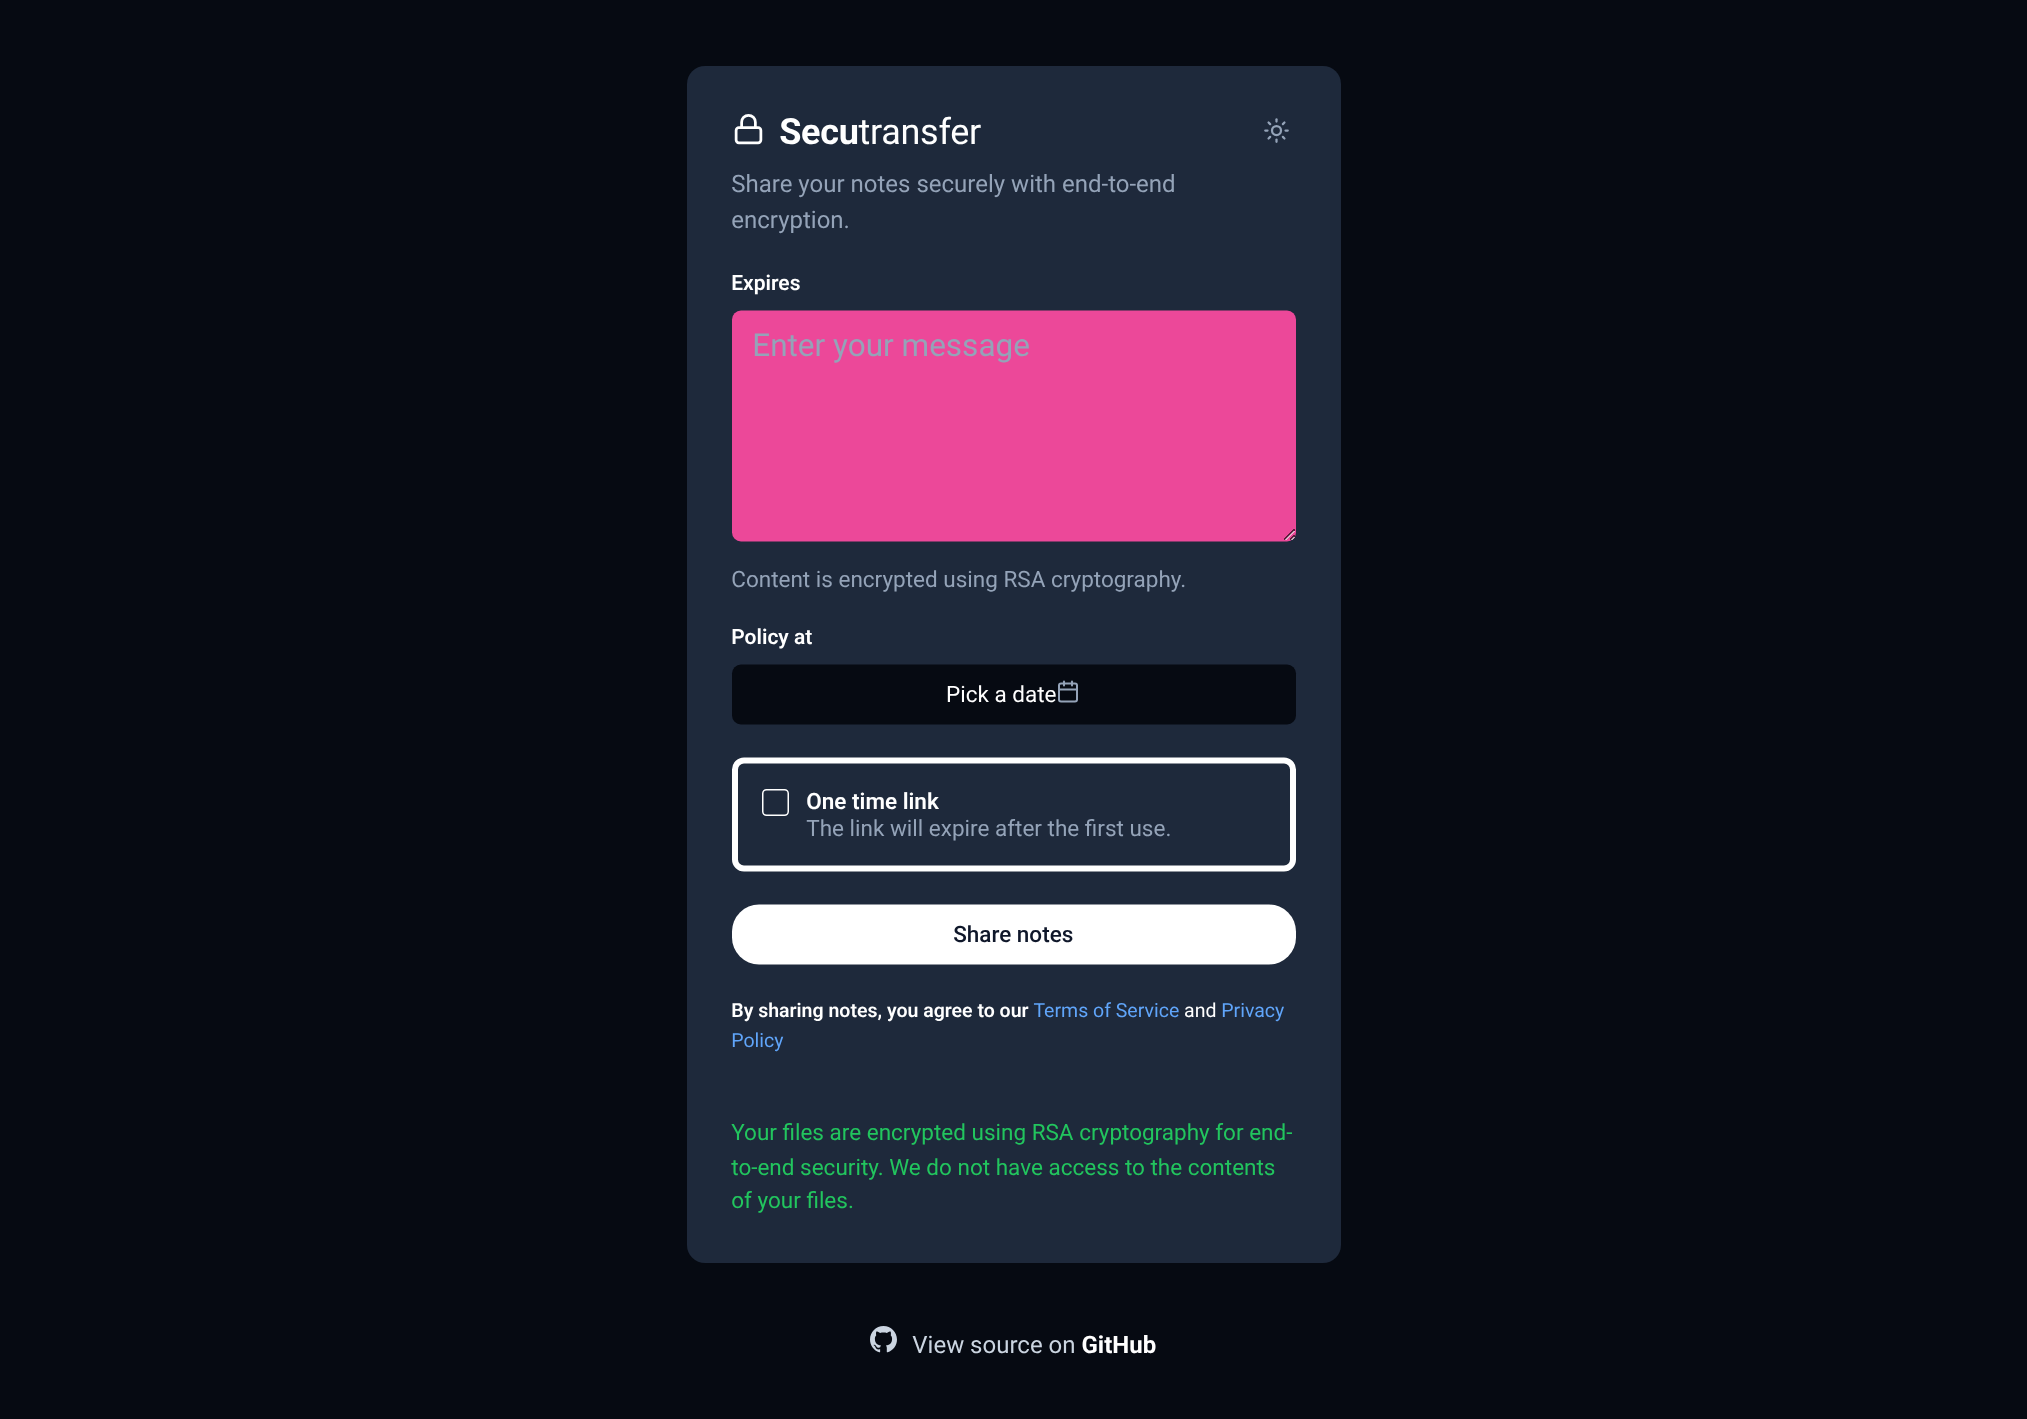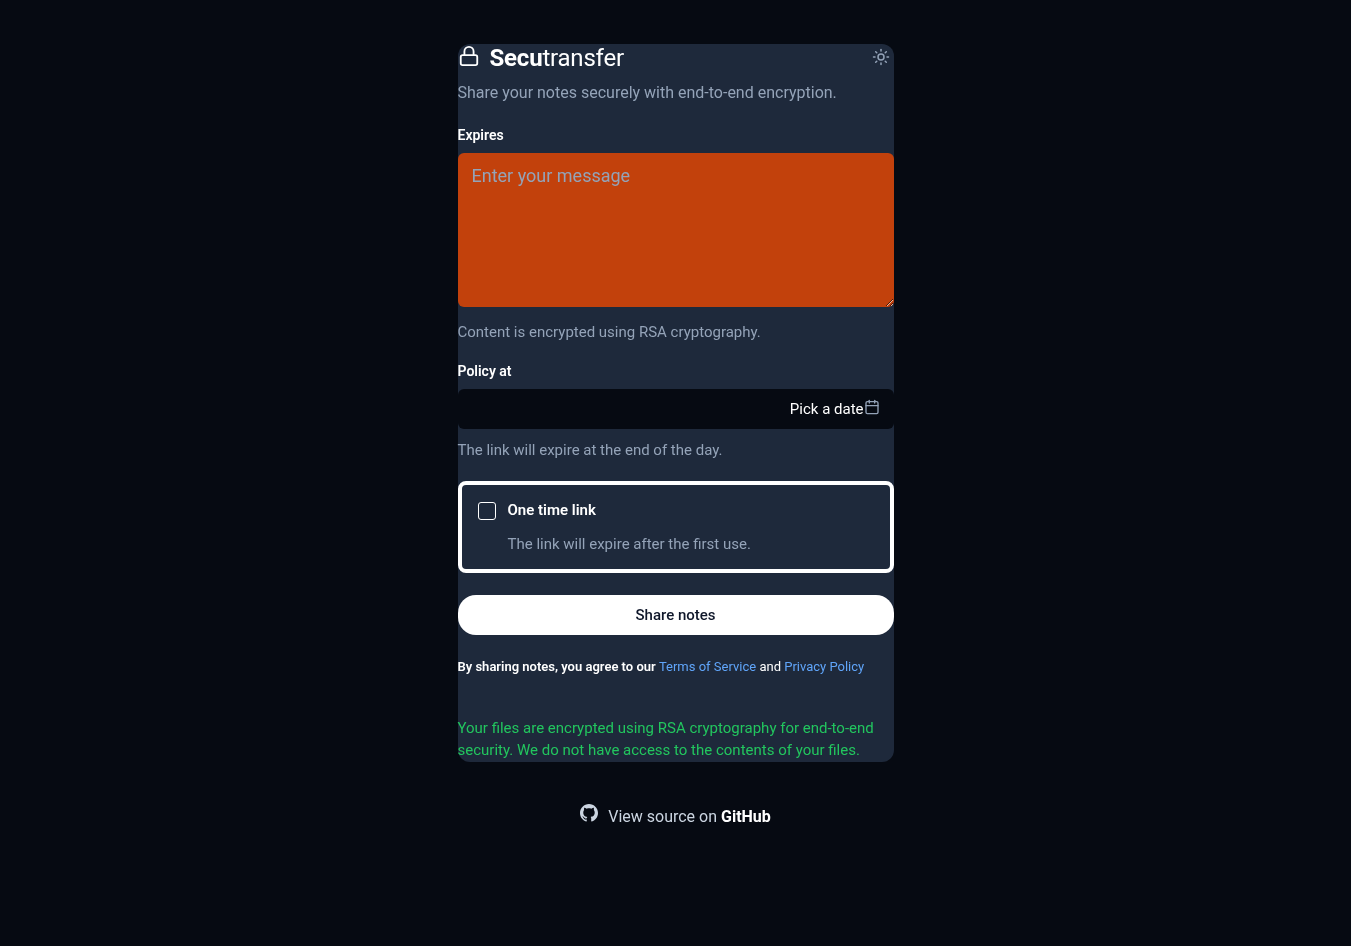--- a/index.html
+++ b/index.html
@@ -23,6 +23,7 @@
       background-color: #1e293b;
       border-radius: 12px;
       width: 436px;
+      padding: 30px;
     }
 
     .card-header {

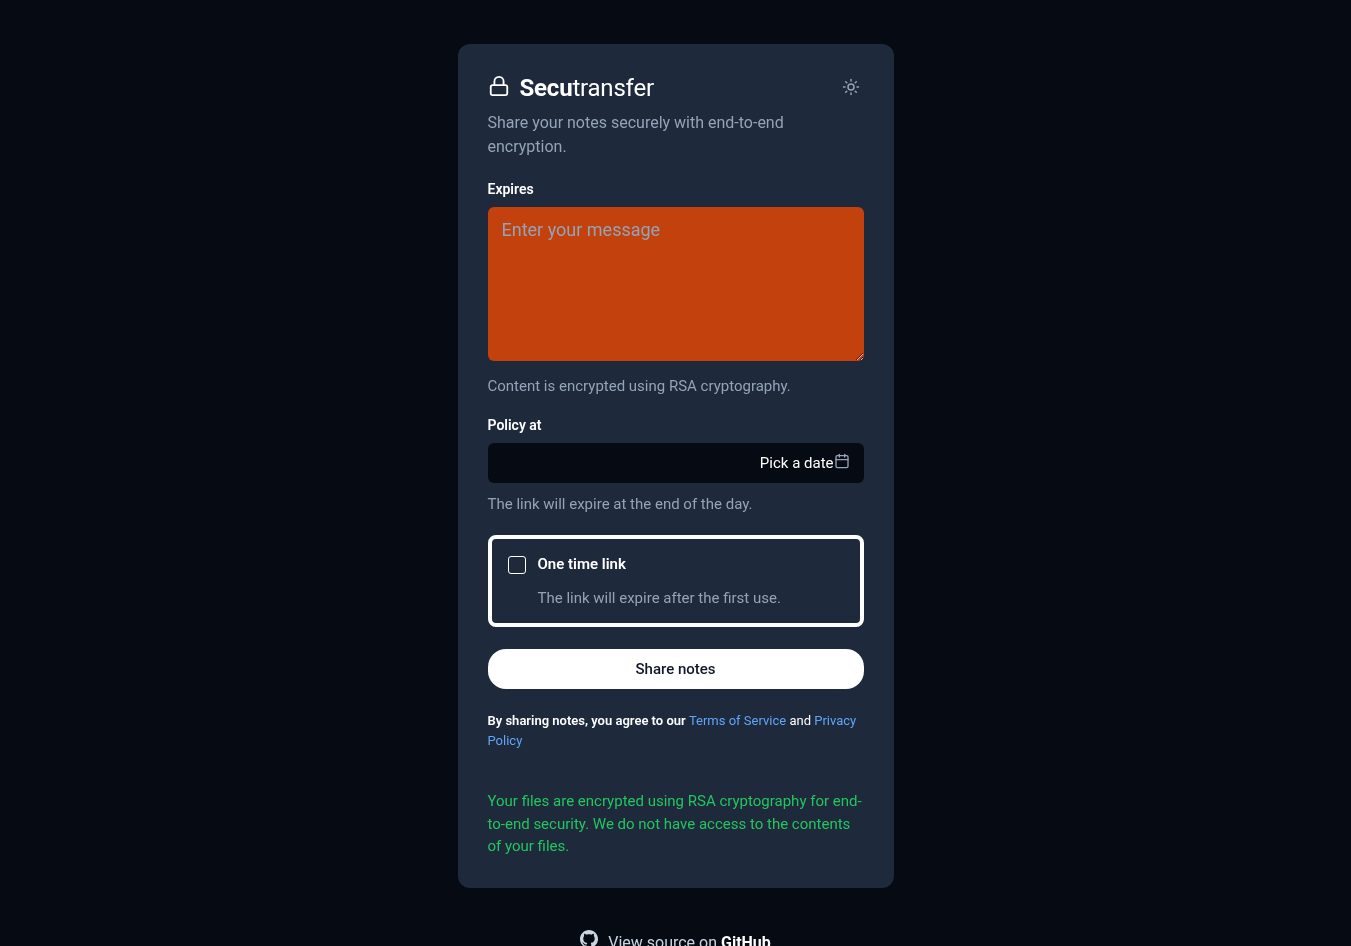--- a/index.html
+++ b/index.html
@@ -78,12 +78,12 @@
 
     .form-textarea {
       width: 100%;
-      background-color: #c2410c;
+      background-color: #ec4899;
       border: none;
       border-radius: 6px;
       padding: 12px 14px;
       color: #ffffff;
-      font-size: 18px;
+      font-size: 21px;
       font-family: inherit;
       min-height: 154px;
       resize: vertical;

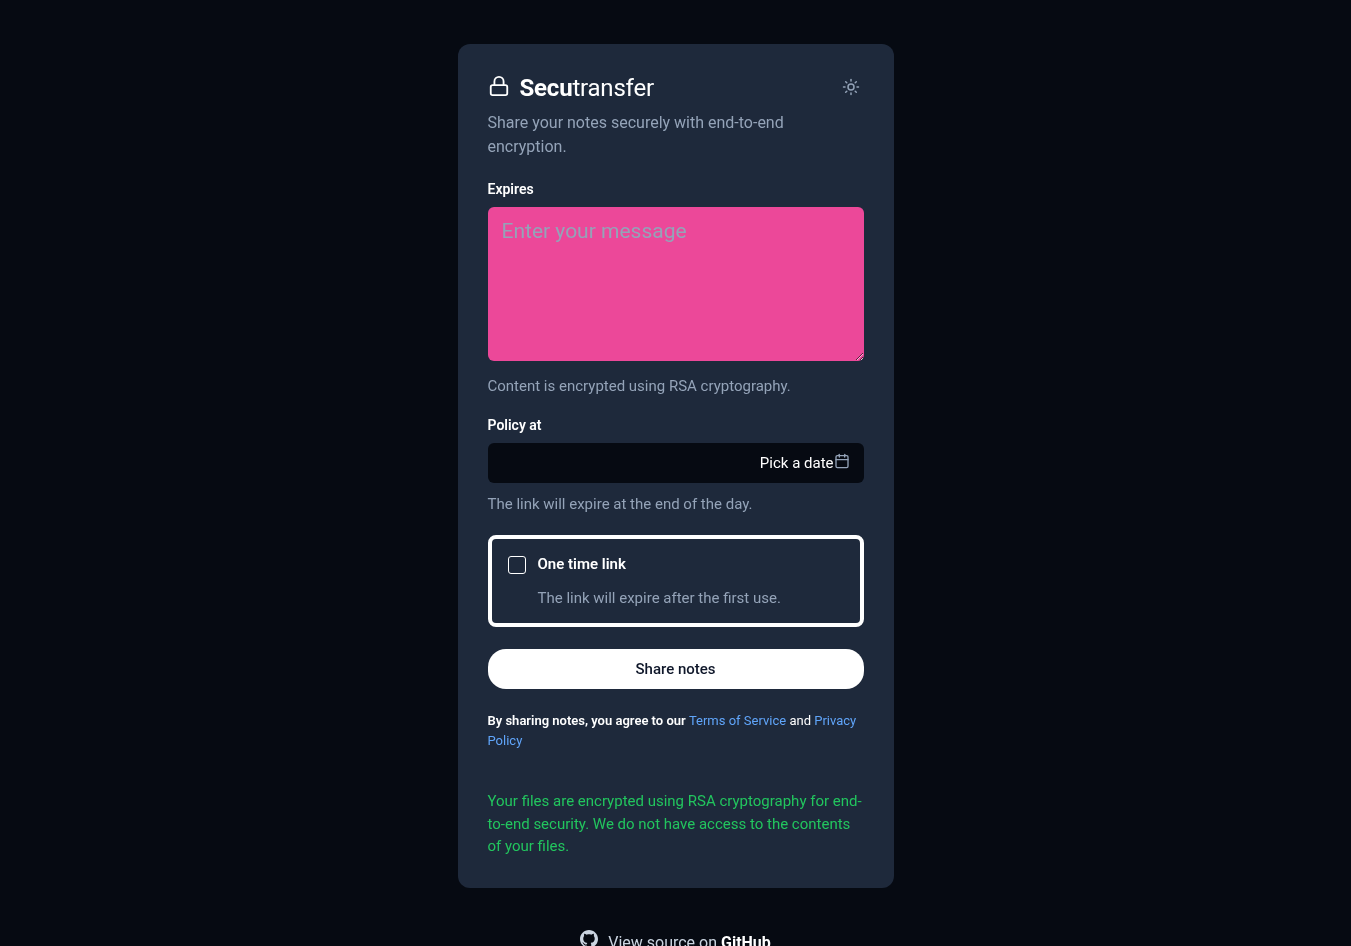--- a/index.html
+++ b/index.html
@@ -105,7 +105,7 @@
 
     .date-picker {
       display: flex;
-      justify-content: flex-end;
+      justify-content: center;
       align-items: center;
       background-color: #060a12;
       border-radius: 6px;

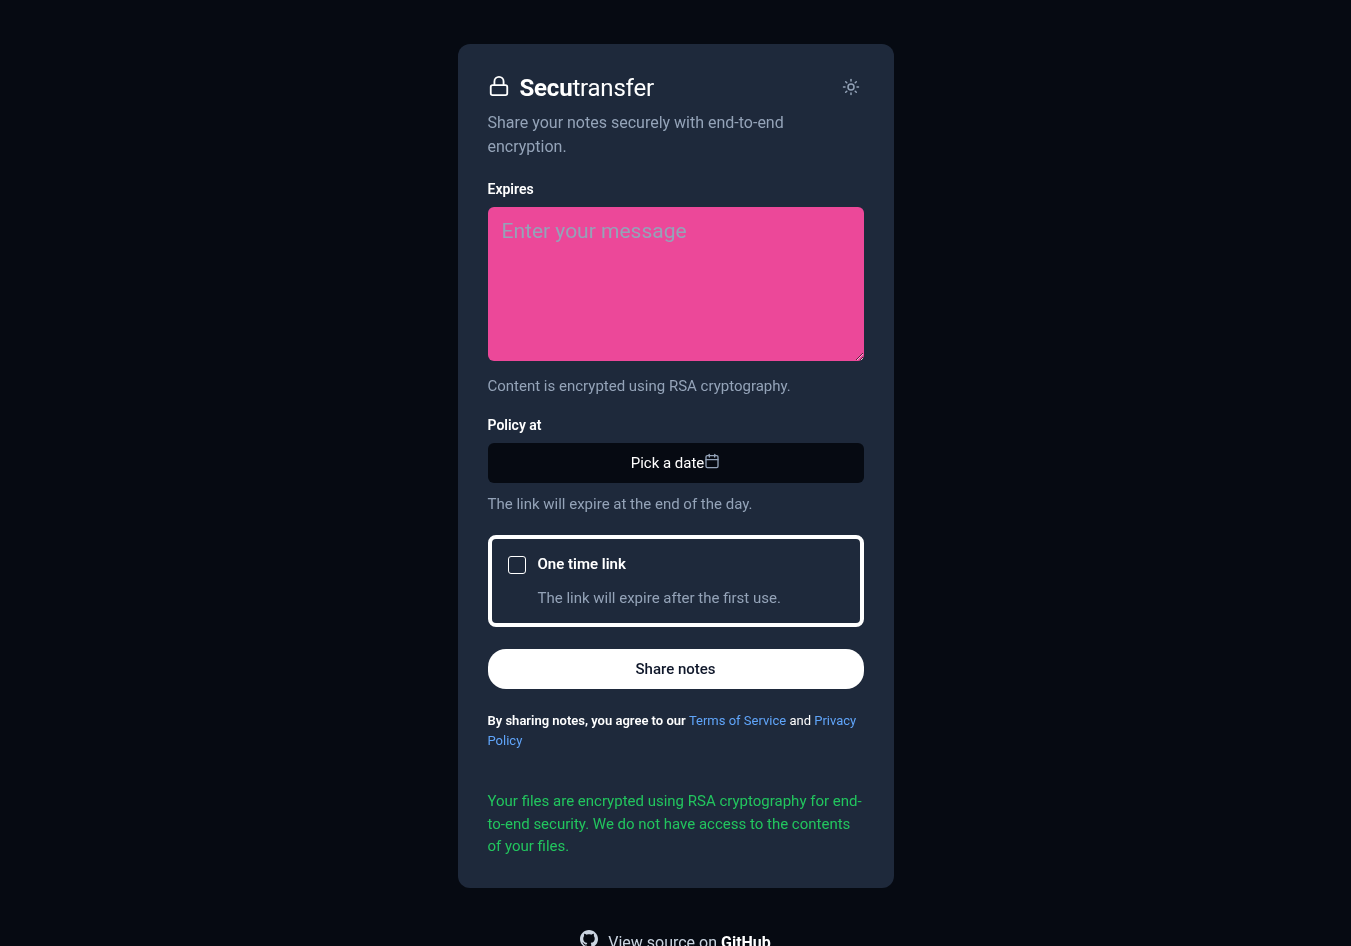--- a/index.html
+++ b/index.html
@@ -263,7 +263,6 @@
         </svg>
       </span>
     </button>
-    <p class="help-text">The link will expire at the end of the day.</p>
   </div>
 
   <div class="checkbox-card">

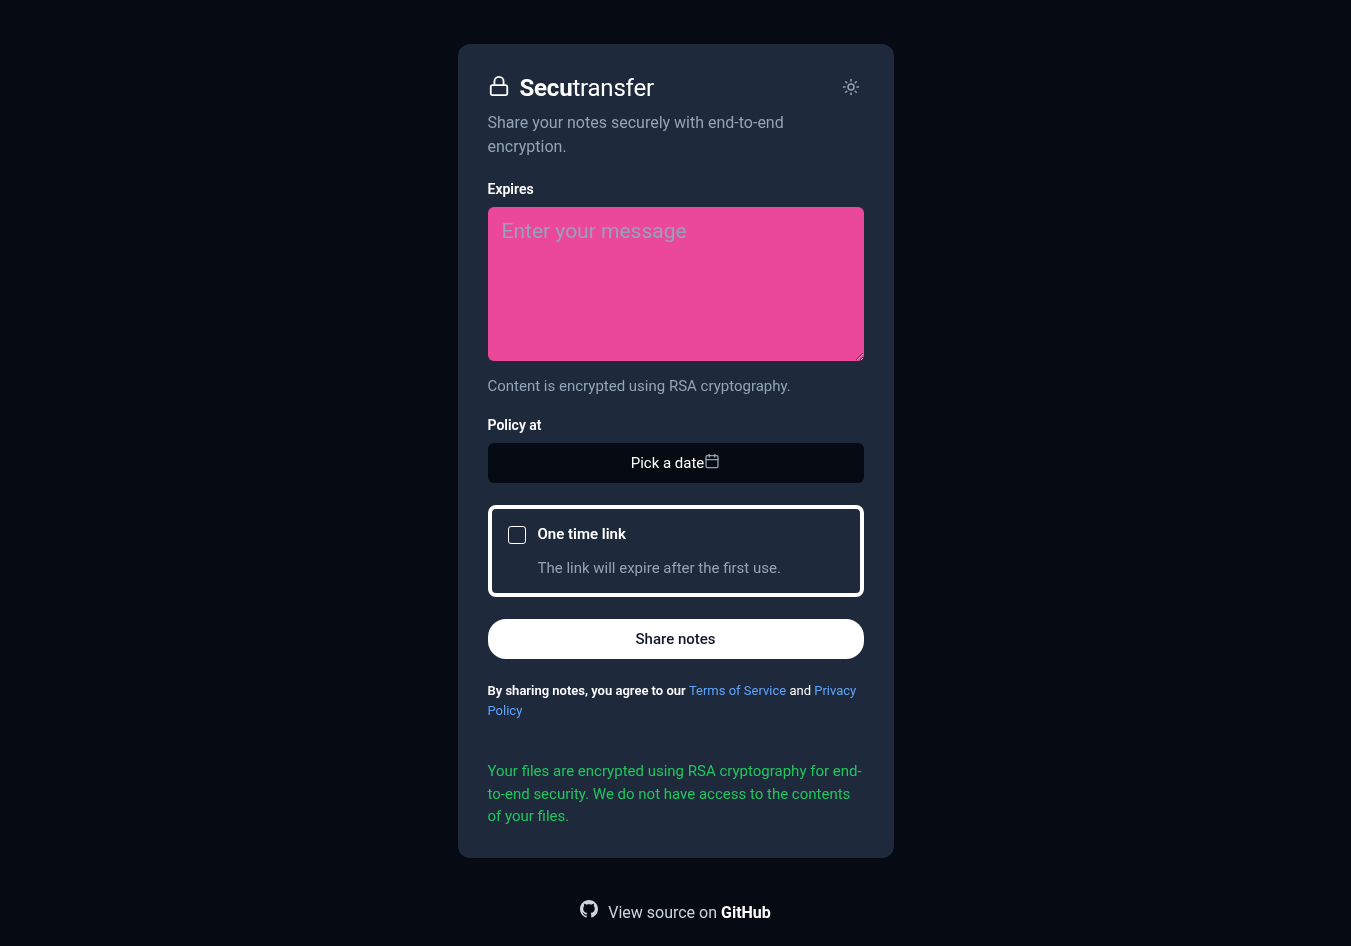--- a/index.html
+++ b/index.html
@@ -153,7 +153,7 @@
     .checkbox-content-desc {
       color: #94a3b8;
       font-size: 15px;
-      margin-top: 16px;
+      margin-top: 0;
     }
 
     .submit-button {

